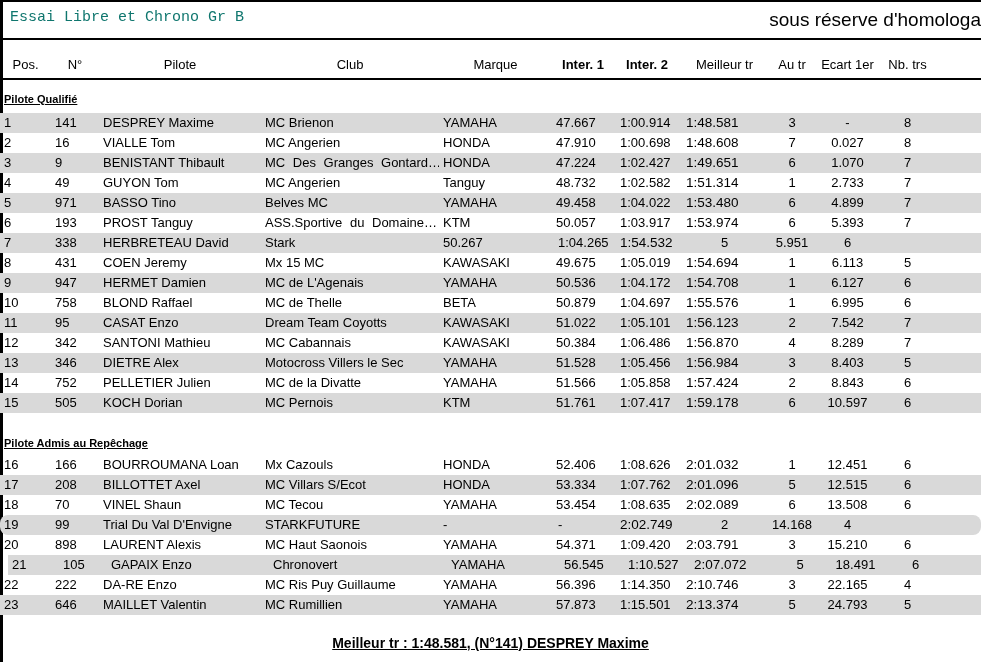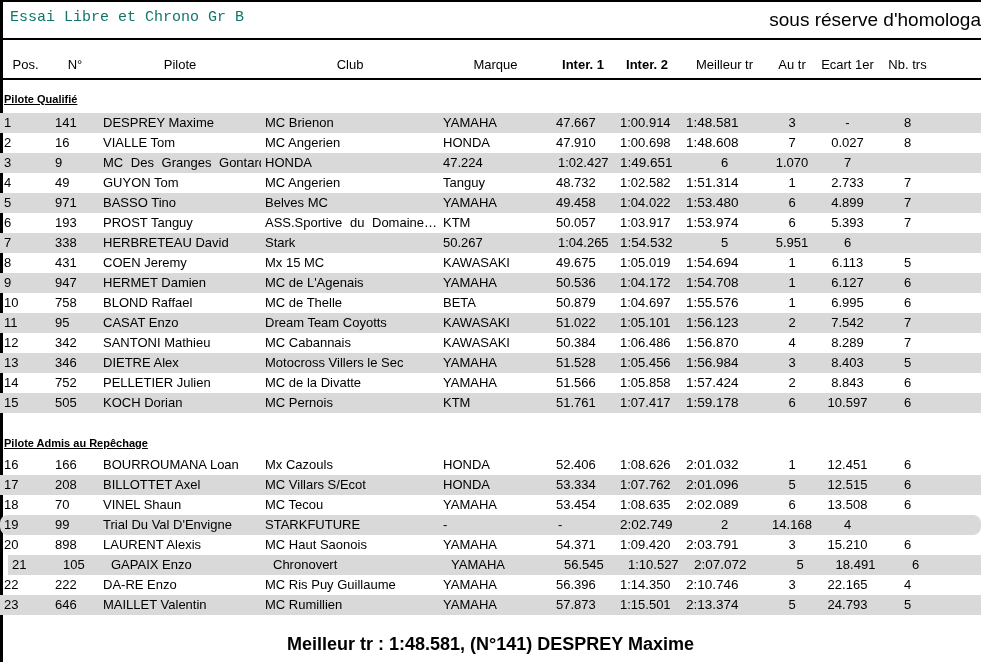--- a/index.html
+++ b/index.html
@@ -132,6 +132,7 @@
       <div class="grid row alt" style="background: rgb(217, 217, 217);">
         <div class="cell col-pos">3</div>
         <div class="cell col-num">9</div>
+        <div class="cell col-pilote">BENISTANT Thibault</div>
         <div class="cell col-club" style="word-spacing: 4px;">MC Des Granges Gontard…</div>
         <div class="cell col-marque">HONDA</div>
         <div class="cell col-i1">47.224</div>

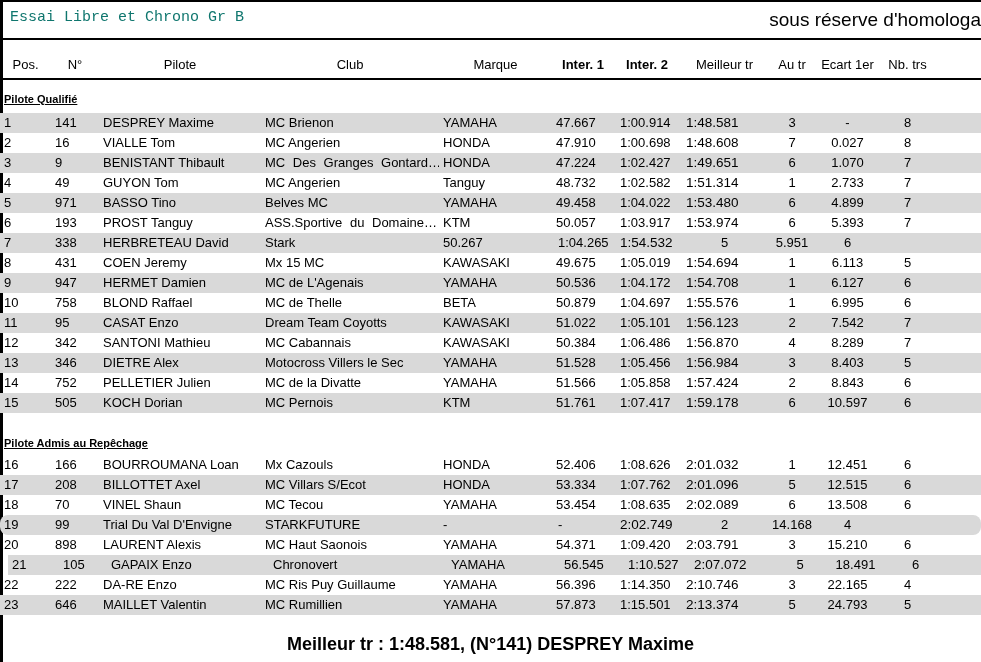--- a/index.html
+++ b/index.html
@@ -67,7 +67,7 @@
     position:absolute; left:0; top:634px; width:981px; text-align:center;
   }
   .footer span {
-    font-size:18px; font-weight:bold; white-space:nowrap;
+    font-size:14px; font-weight:bold; text-decoration:underline; white-space:nowrap;
   }
 </style>
 </head>

